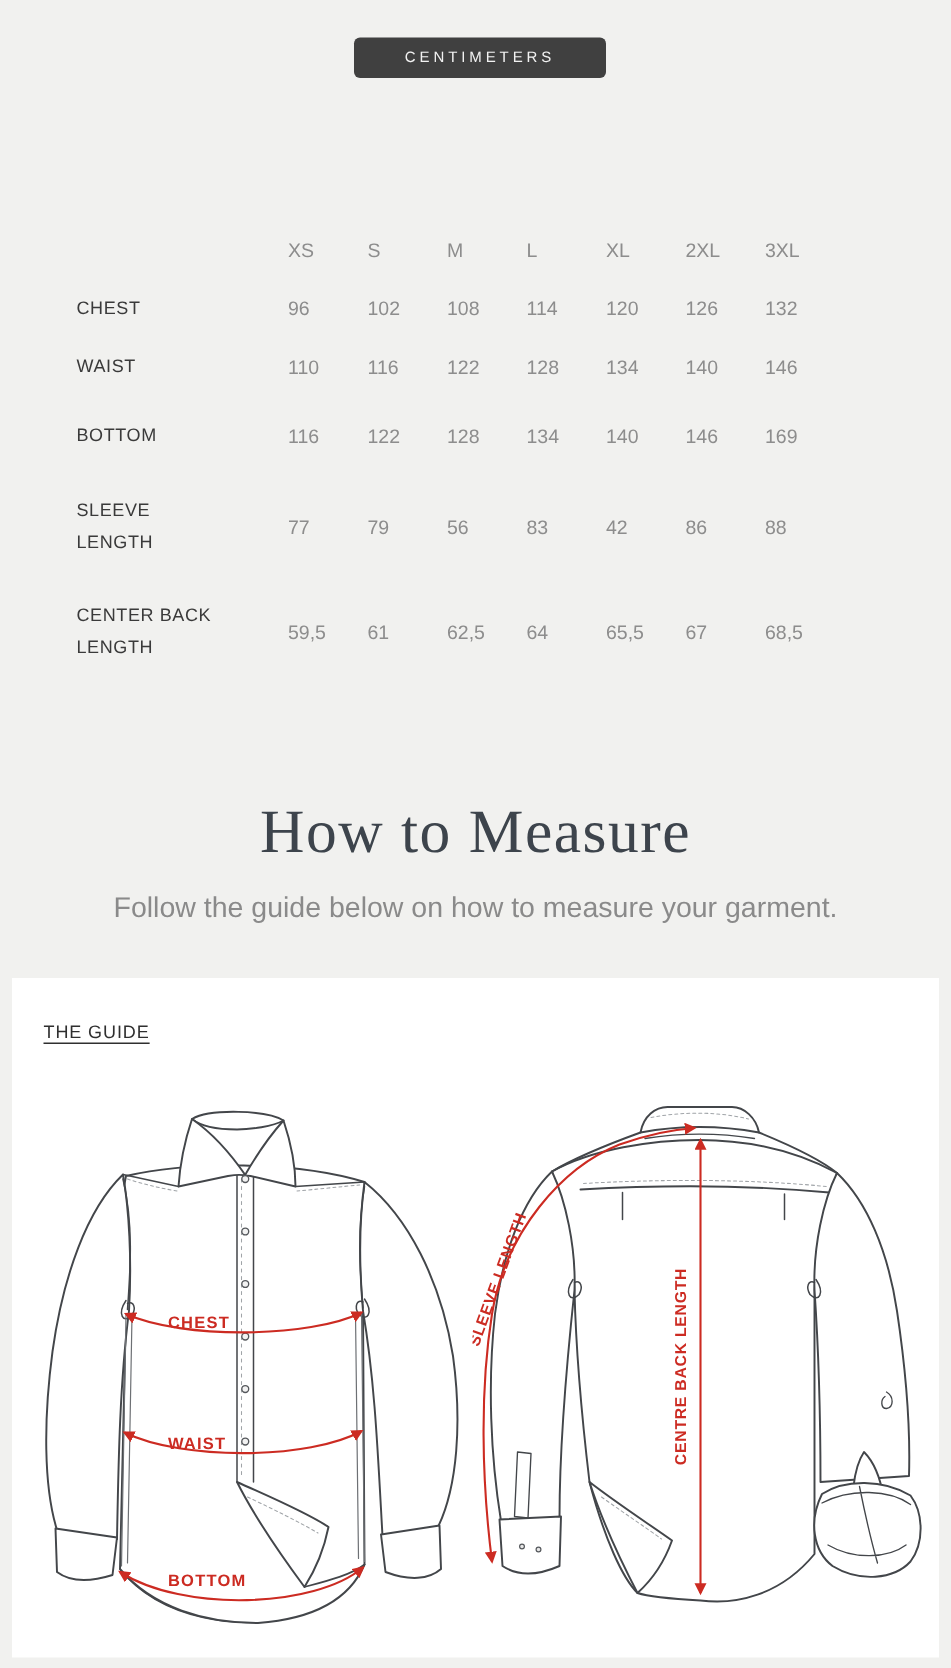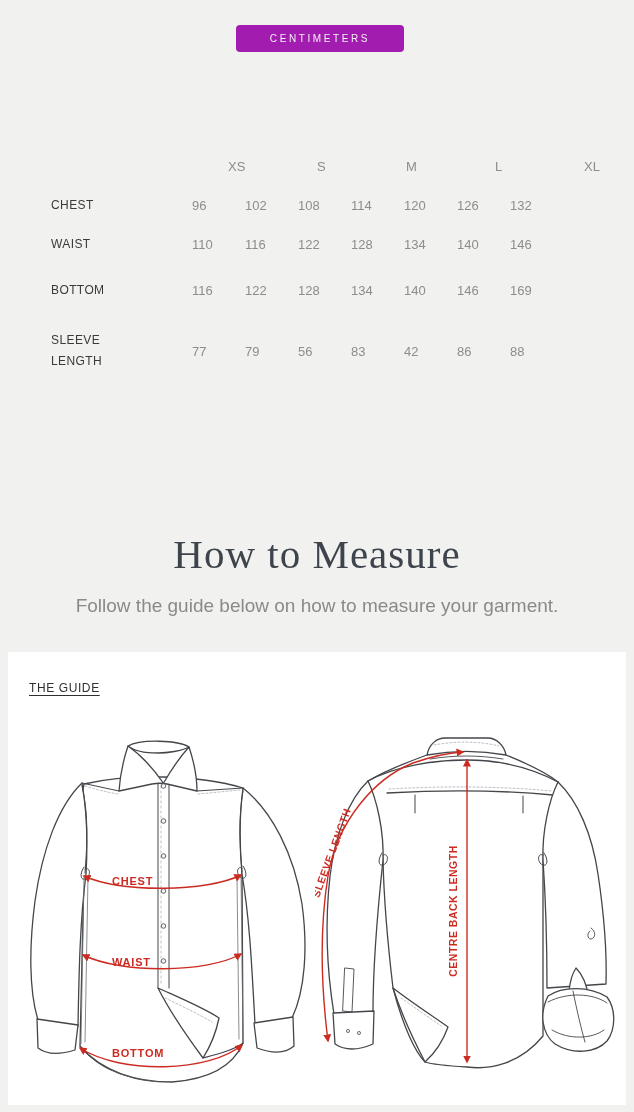--- a/index.html
+++ b/index.html
@@ -12,7 +12,7 @@
   
   .units-btn{
     position:absolute;left:236px;top:25px;width:168px;height:27px;
-    background:#a21caf;border:none;border-radius:4px;
+    background:#404040;border:none;border-radius:4px;
     color:#f2f2f2;font-size:10px;letter-spacing:2.6px;
     font-family:"Liberation Sans",sans-serif;
     display:flex;align-items:center;justify-content:center;cursor:pointer;

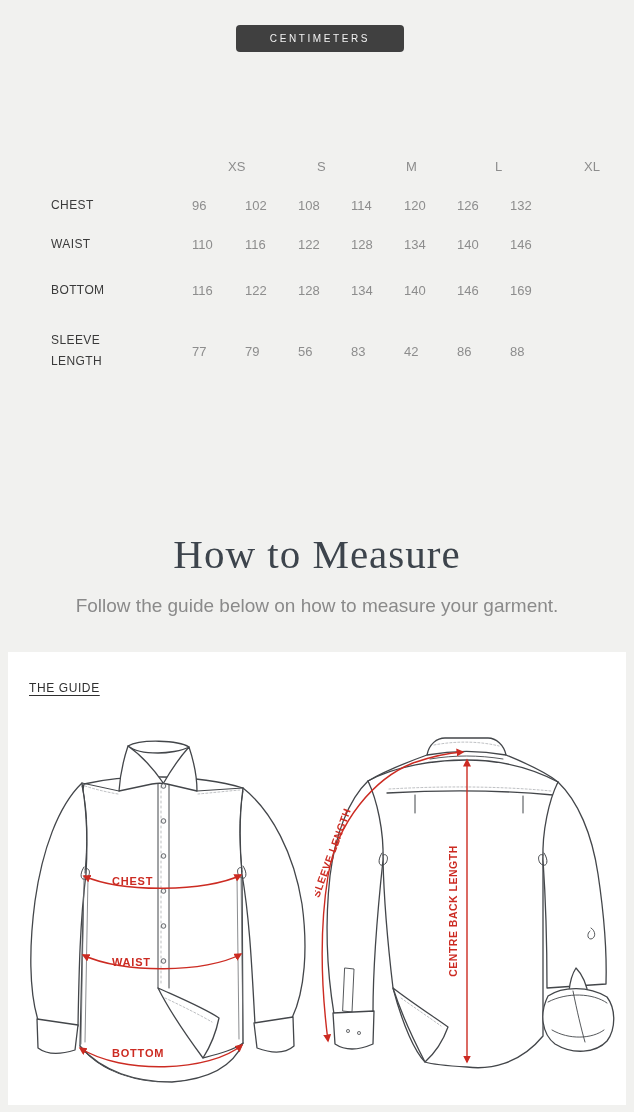--- a/index.html
+++ b/index.html
@@ -20,7 +20,7 @@
   
   .size-table{position:absolute;left:51px;top:150px;width:534px;}
   .st-row{display:grid;grid-template-columns:141px repeat(7,53px);align-items:center;}
-  .st-header{height:32px;gap:36px;}
+  .st-header{height:32px;}
   .st-row.r0{height:46px;}
   .st-row.r1{height:32px;}
   .st-row.r2{height:60px;}

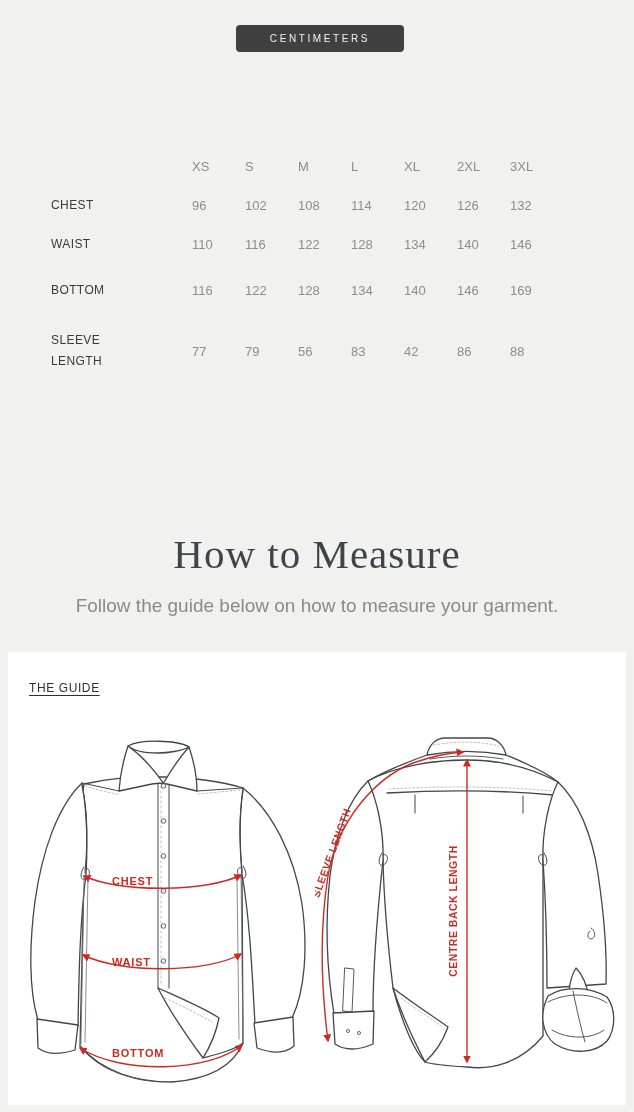--- a/index.html
+++ b/index.html
@@ -109,6 +109,16 @@
       <div class="st-val">86</div>
       <div class="st-val">88</div>
     </div>
+    <div class="st-row r4">
+      <div class="st-label">CENTER BACK LENGTH</div>
+      <div class="st-val">59,5</div>
+      <div class="st-val">61</div>
+      <div class="st-val">62,5</div>
+      <div class="st-val">64</div>
+      <div class="st-val">65,5</div>
+      <div class="st-val">67</div>
+      <div class="st-val">68,5</div>
+    </div>
   </div>
 
 <div class="htm-title">How to Measure</div>

